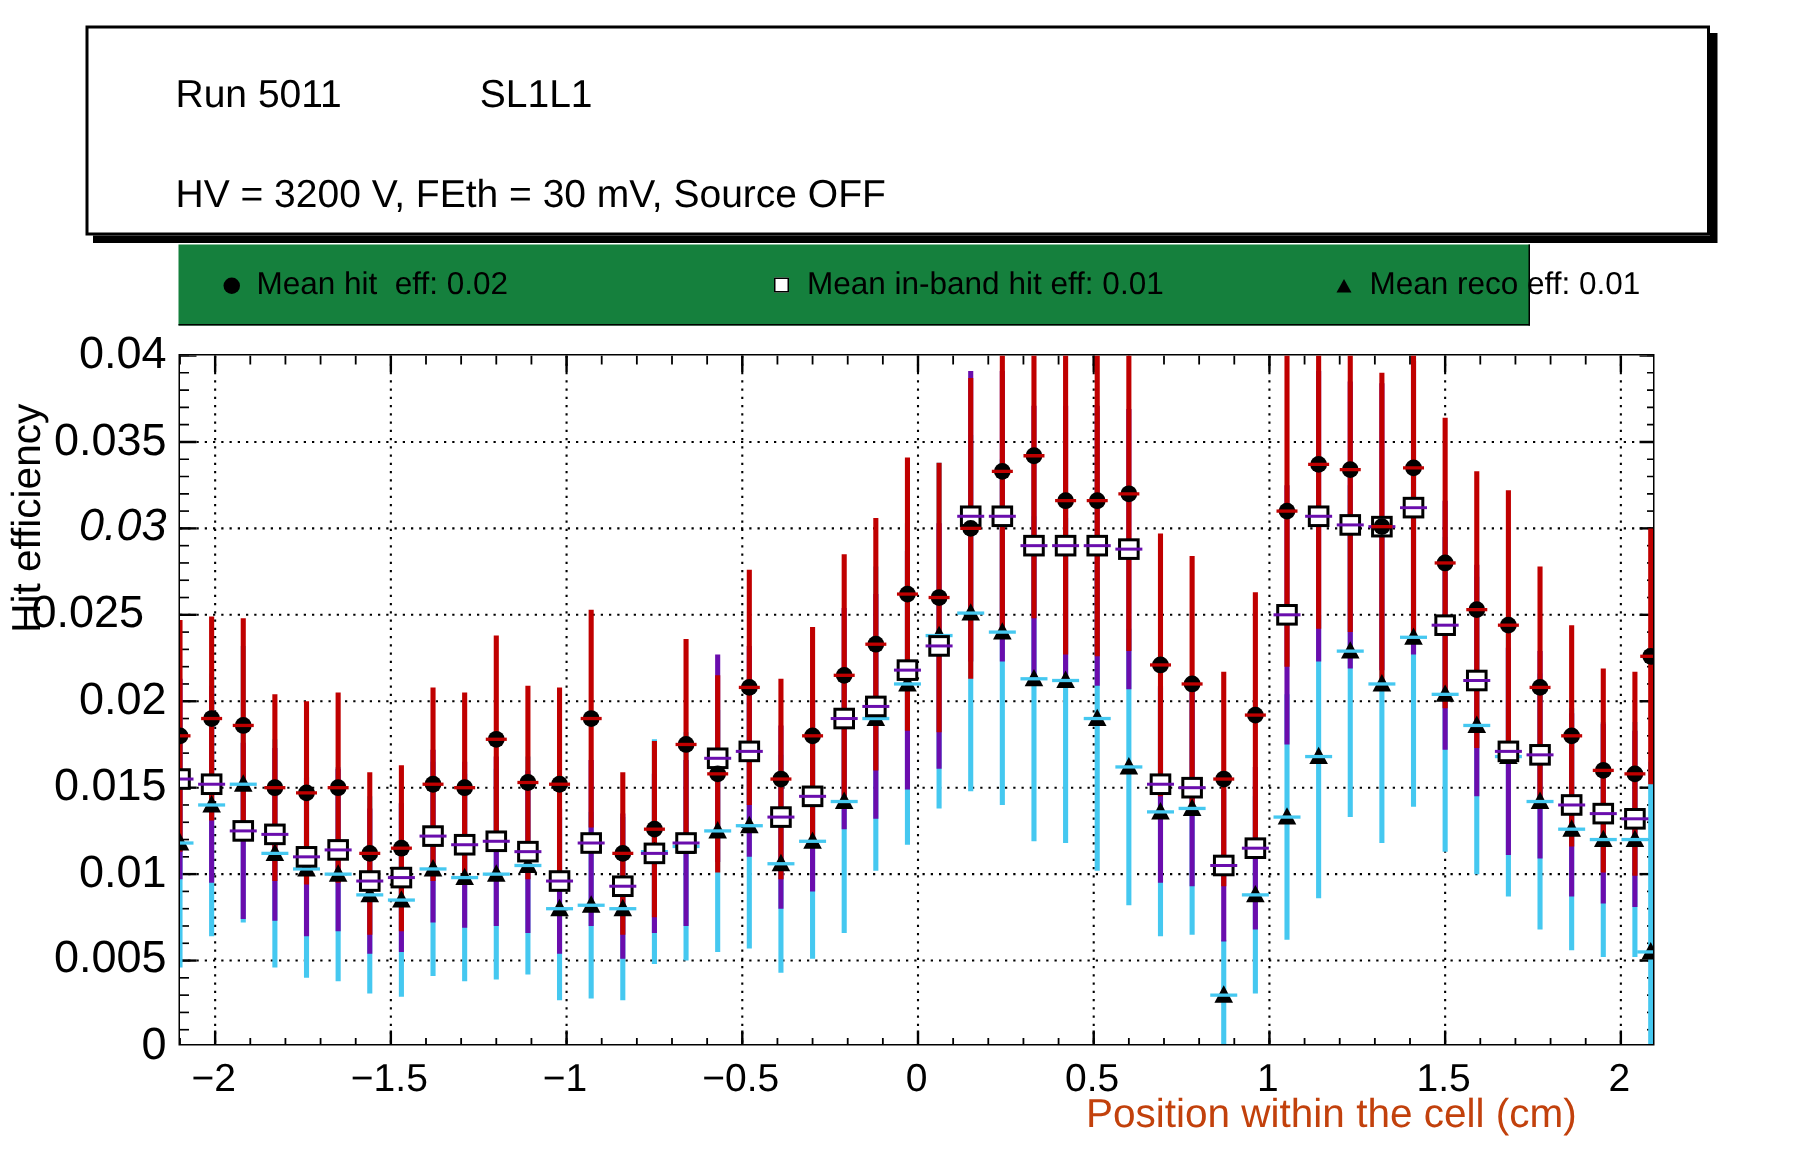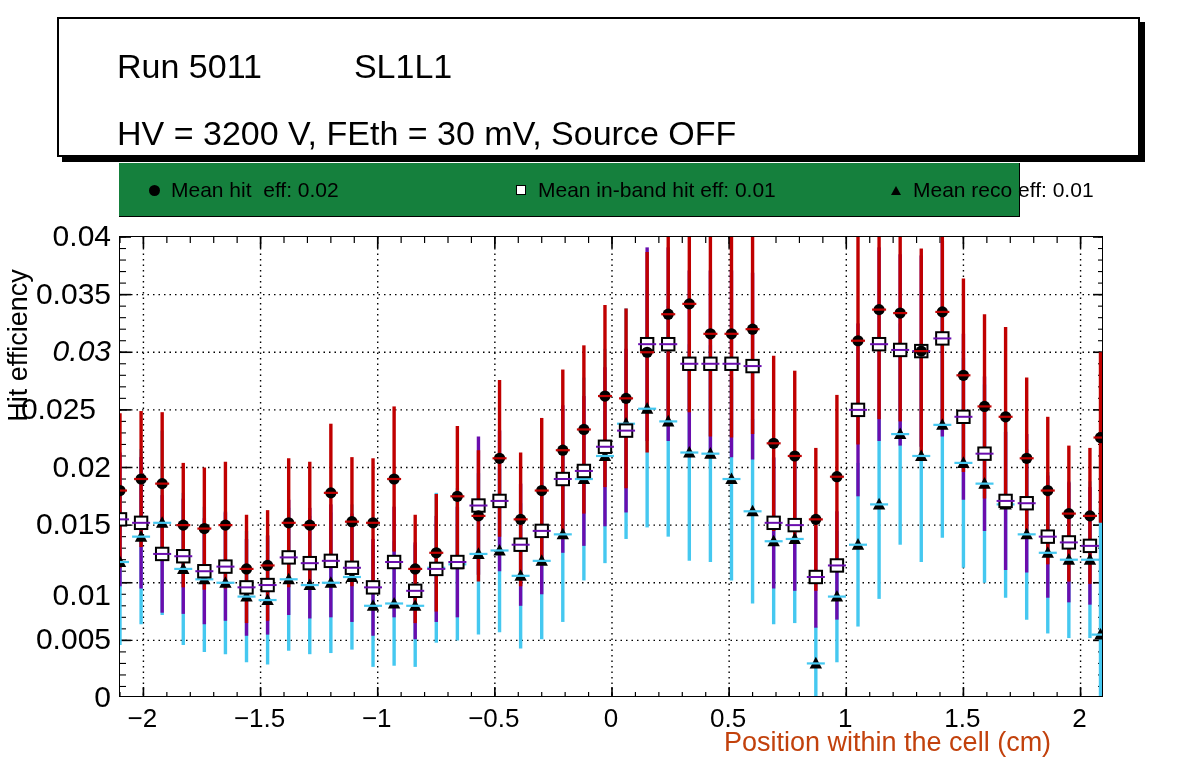--- a/index.html
+++ b/index.html
@@ -18,7 +18,7 @@
     box-sizing:border-box;
   }
   .title-line{
-    position:absolute;left:58px;color:#000;font-size:34px;
+    position:absolute;left:58px;color:#000;font-size:26px;
     white-space:pre;letter-spacing:0px;
   }
   .title-line-1{top:28px;}

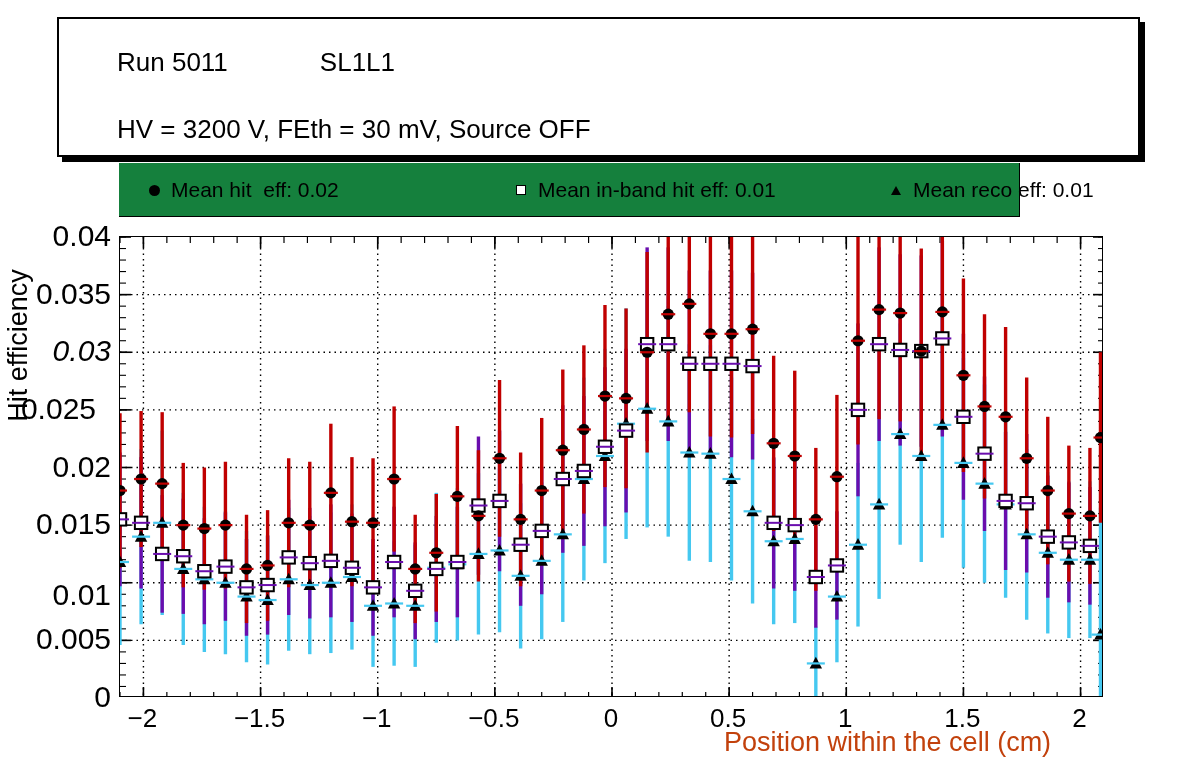--- a/index.html
+++ b/index.html
@@ -758,7 +758,7 @@
   <div id="axis-labels">
       <div class="ytick" style="left: 15px; top: 680px; right: auto;">0</div>
       <div class="ytick" style="left: 15px; top: 622.375px; right: auto;">0.005</div>
-      <div class="ytick" style="left: 15px; top: 564.75px; right: auto; margin-top: 13px;">0.01</div>
+      <div class="ytick" style="left: 15px; top: 564.75px; right: auto;">0.01</div>
       <div class="ytick" style="left: 15px; top: 507.125px; right: auto;">0.015</div>
       <div class="ytick" style="left: 15px; top: 449.5px; right: auto;">0.02</div>
       <div class="ytick" style="left: 0; top: 391.875px; right: auto;">0.025</div>

